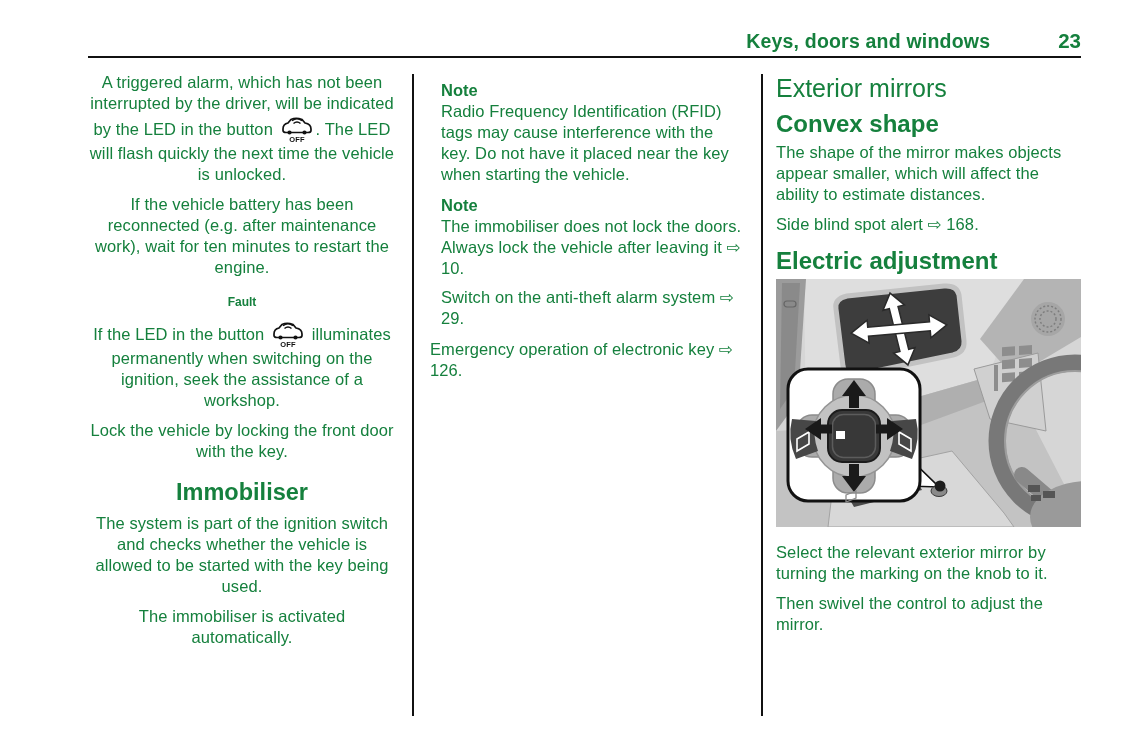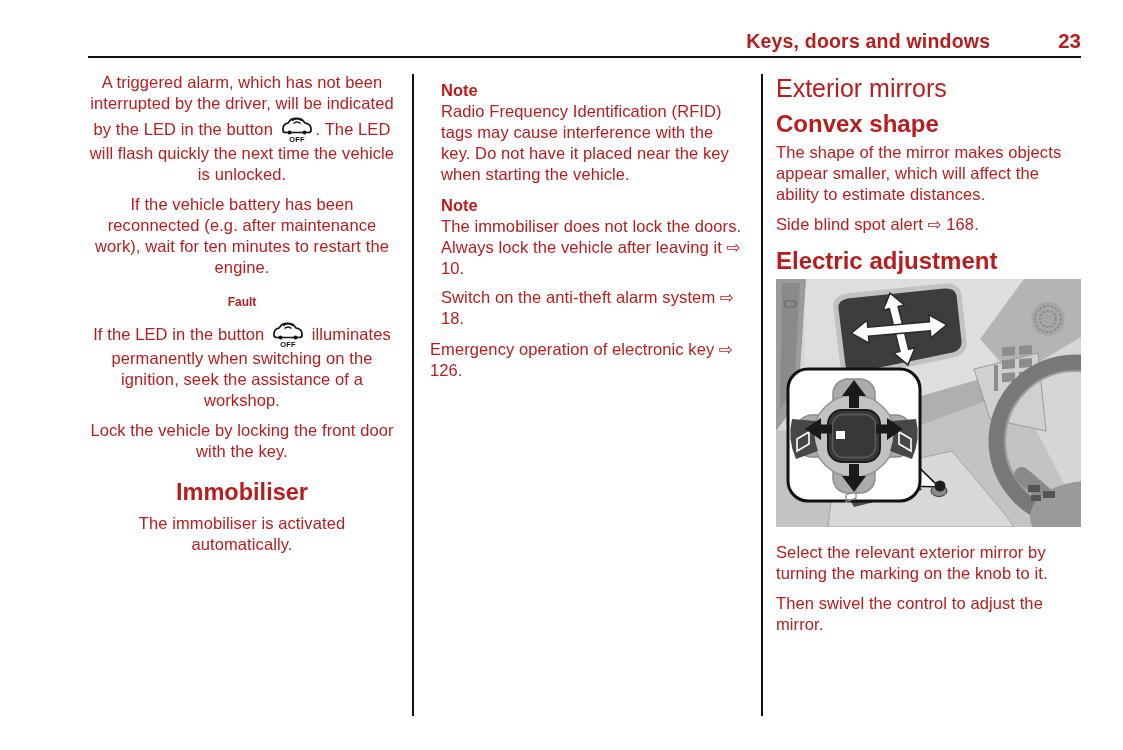--- a/index.html
+++ b/index.html
@@ -10,7 +10,7 @@
     height: 750px;
     background: #ffffff;
     font-family: "Liberation Sans", "DejaVu Sans", sans-serif;
-    color: #b91c1c;
+    color: #15803d;
     overflow: hidden;
   }
   

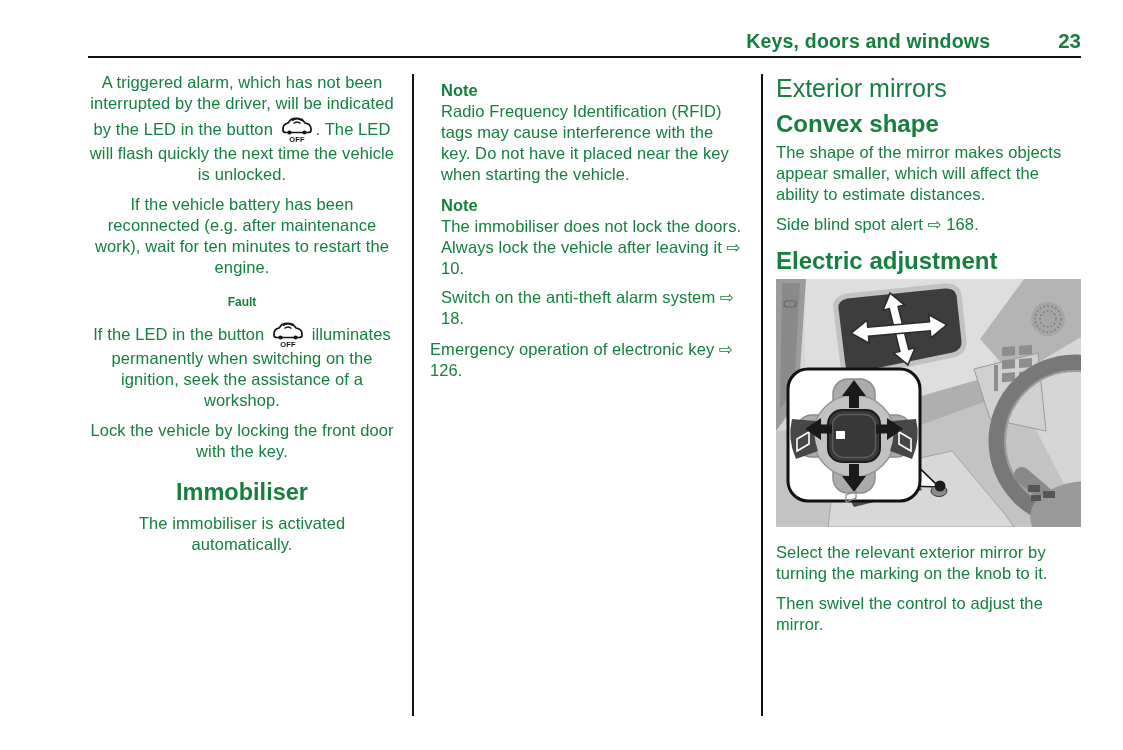--- a/index.html
+++ b/index.html
@@ -149,7 +149,7 @@
     <div class="note-block">
       <div class="note-label">Note</div>
       <p class="body-p">The immobiliser does not lock the doors. Always lock the vehicle after leaving it ⇨ 10.</p>
-      <p class="body-p">Switch on the anti-theft alarm system ⇨ 18.</p>
+      <p class="body-p">Switch on the anti-theft alarm system ⇨ 29.</p>
     </div>
 
     <p class="body-p">Emergency operation of electronic key ⇨ 126.</p>

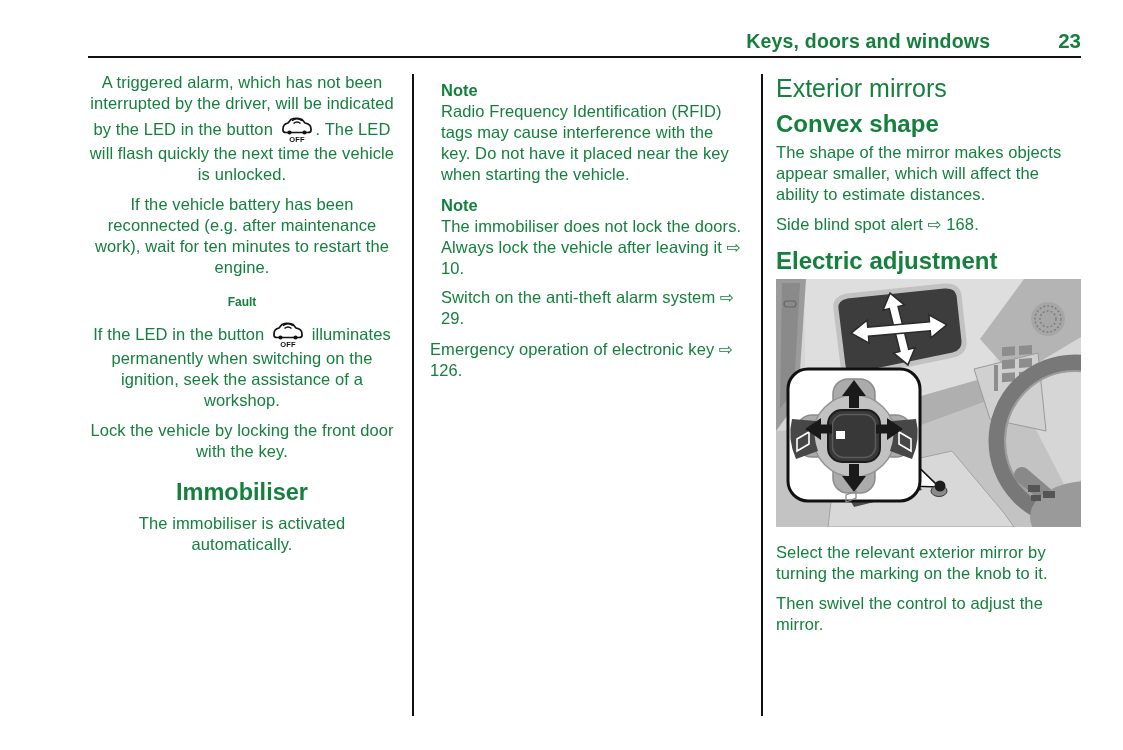--- a/index.html
+++ b/index.html
@@ -136,6 +136,7 @@
 
     <div class="h-section">Immobiliser</div>
 
+    <p class="body-p">The system is part of the ignition switch and checks whether the vehicle is allowed to be started with the key being used.</p>
     <p class="body-p">The immobiliser is activated automatically.</p>
   </div>
 

